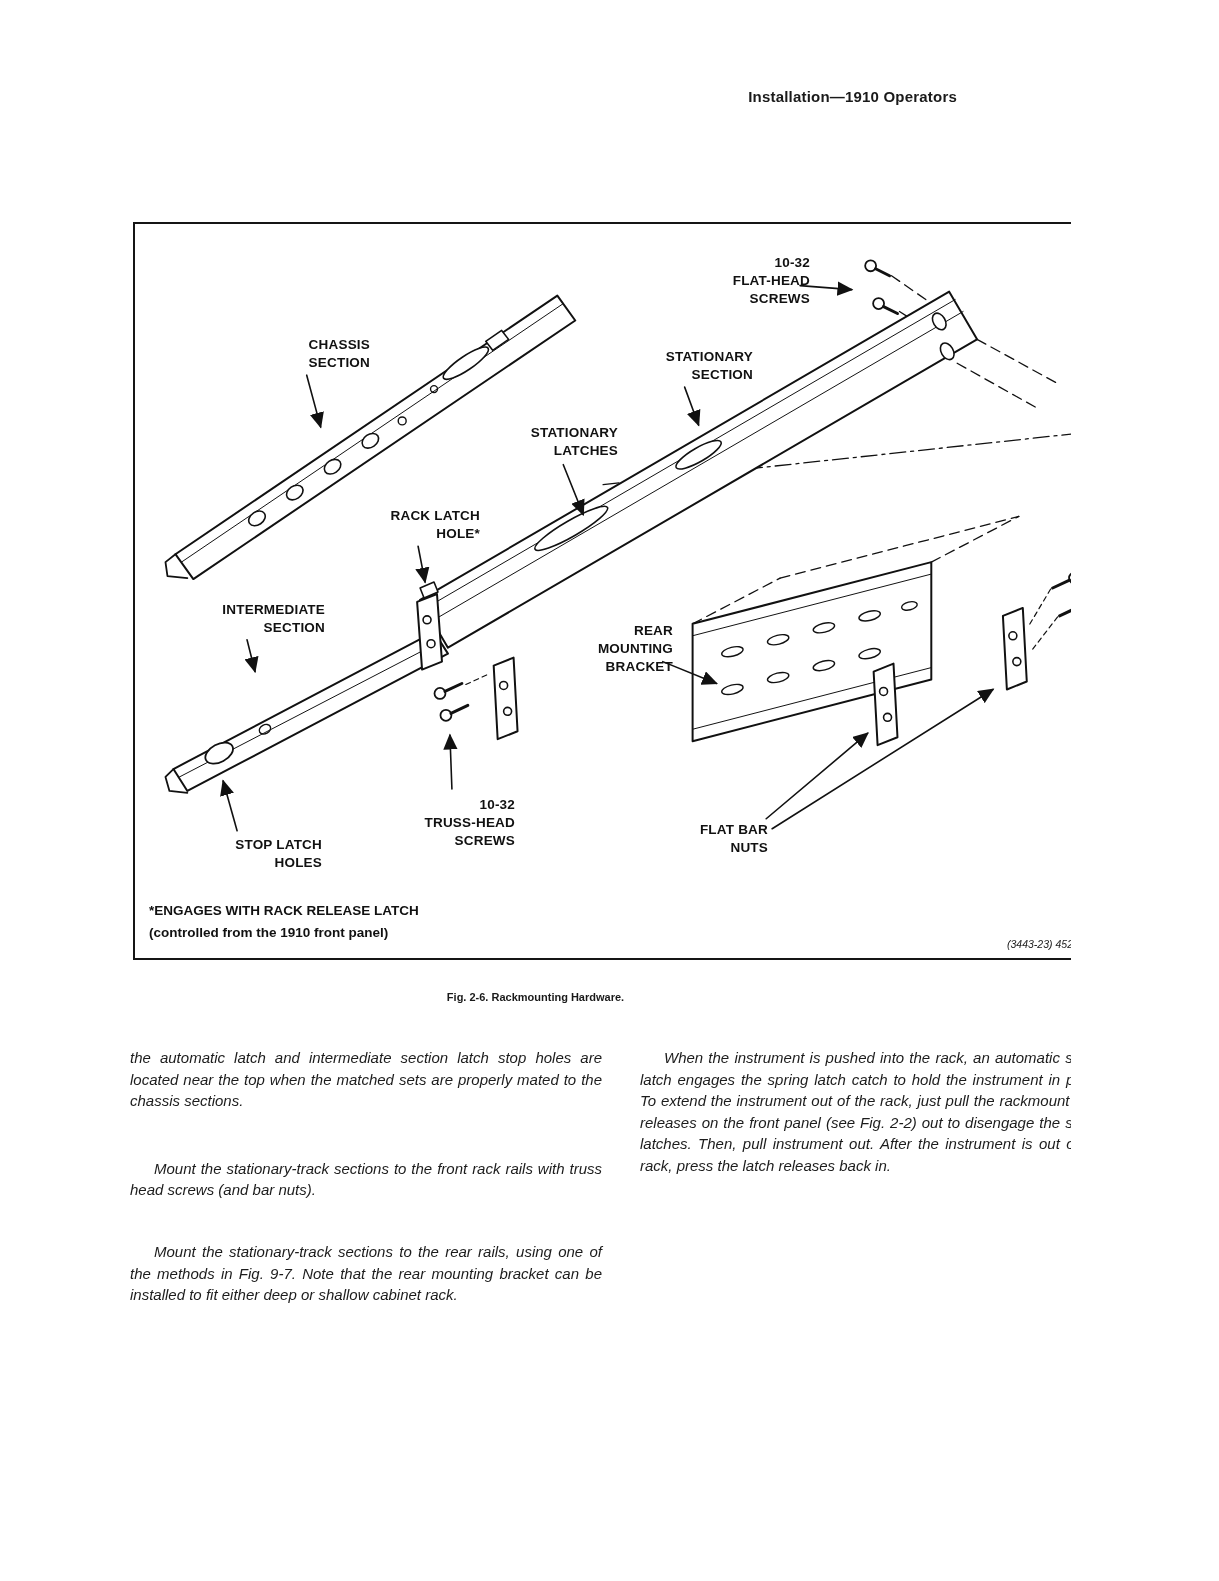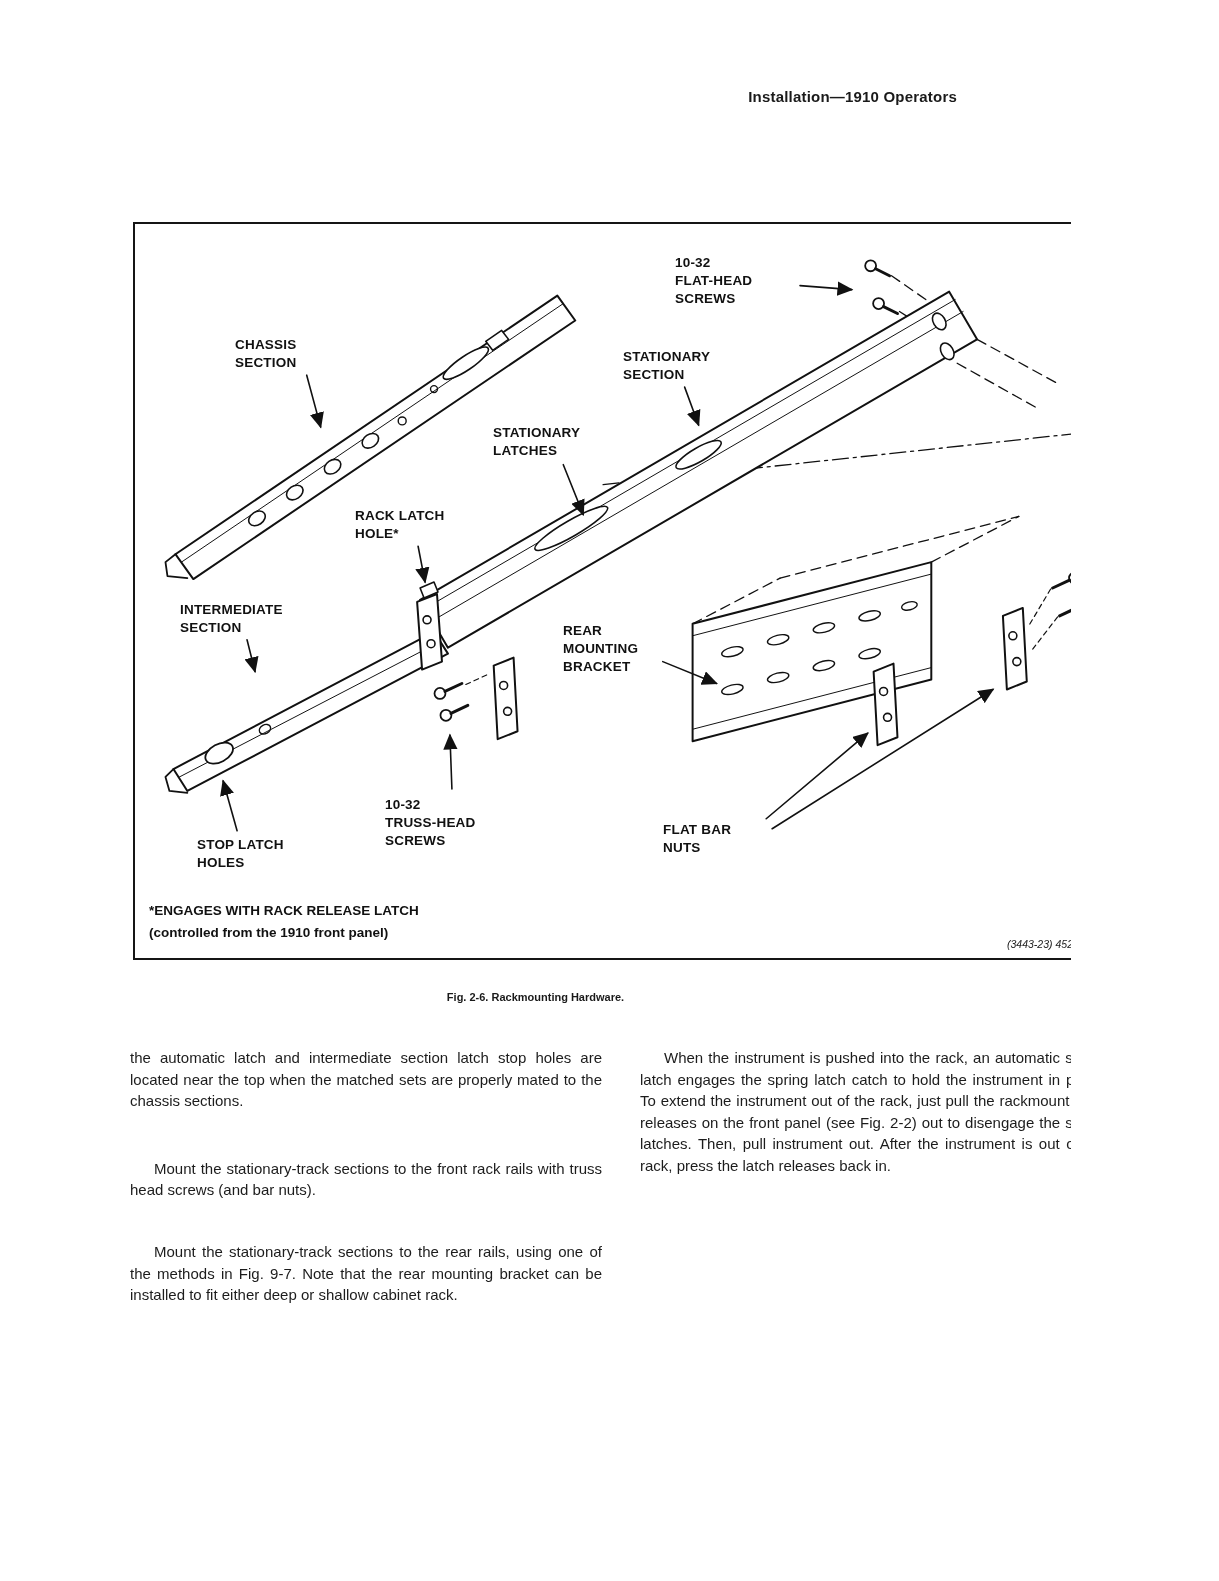--- a/index.html
+++ b/index.html
@@ -12,7 +12,7 @@
   .figure-box { position:absolute; left:133px; top:222px; width:973px; height:738px; border:2.5px solid #151515; background:#ffffff; }
   .diagram-svg { position:absolute; left:0; top:0; width:100%; height:100%; }
 
-  .fig-label { position:absolute; font-size:13.5px; font-weight:bold; line-height:1.32; text-align:left; white-space:pre-line; letter-spacing:0.2px; color:#111; }
+  .fig-label { position:absolute; font-size:13.5px; font-weight:bold; line-height:1.32; text-align:right; white-space:pre-line; letter-spacing:0.2px; color:#111; }
   .lbl-flat-head   { left:540px; top:30px;  width:135px; }
   .lbl-chassis     { left:100px; top:112px; width:135px; }
   .lbl-stationary  { left:488px; top:124px; width:130px; }

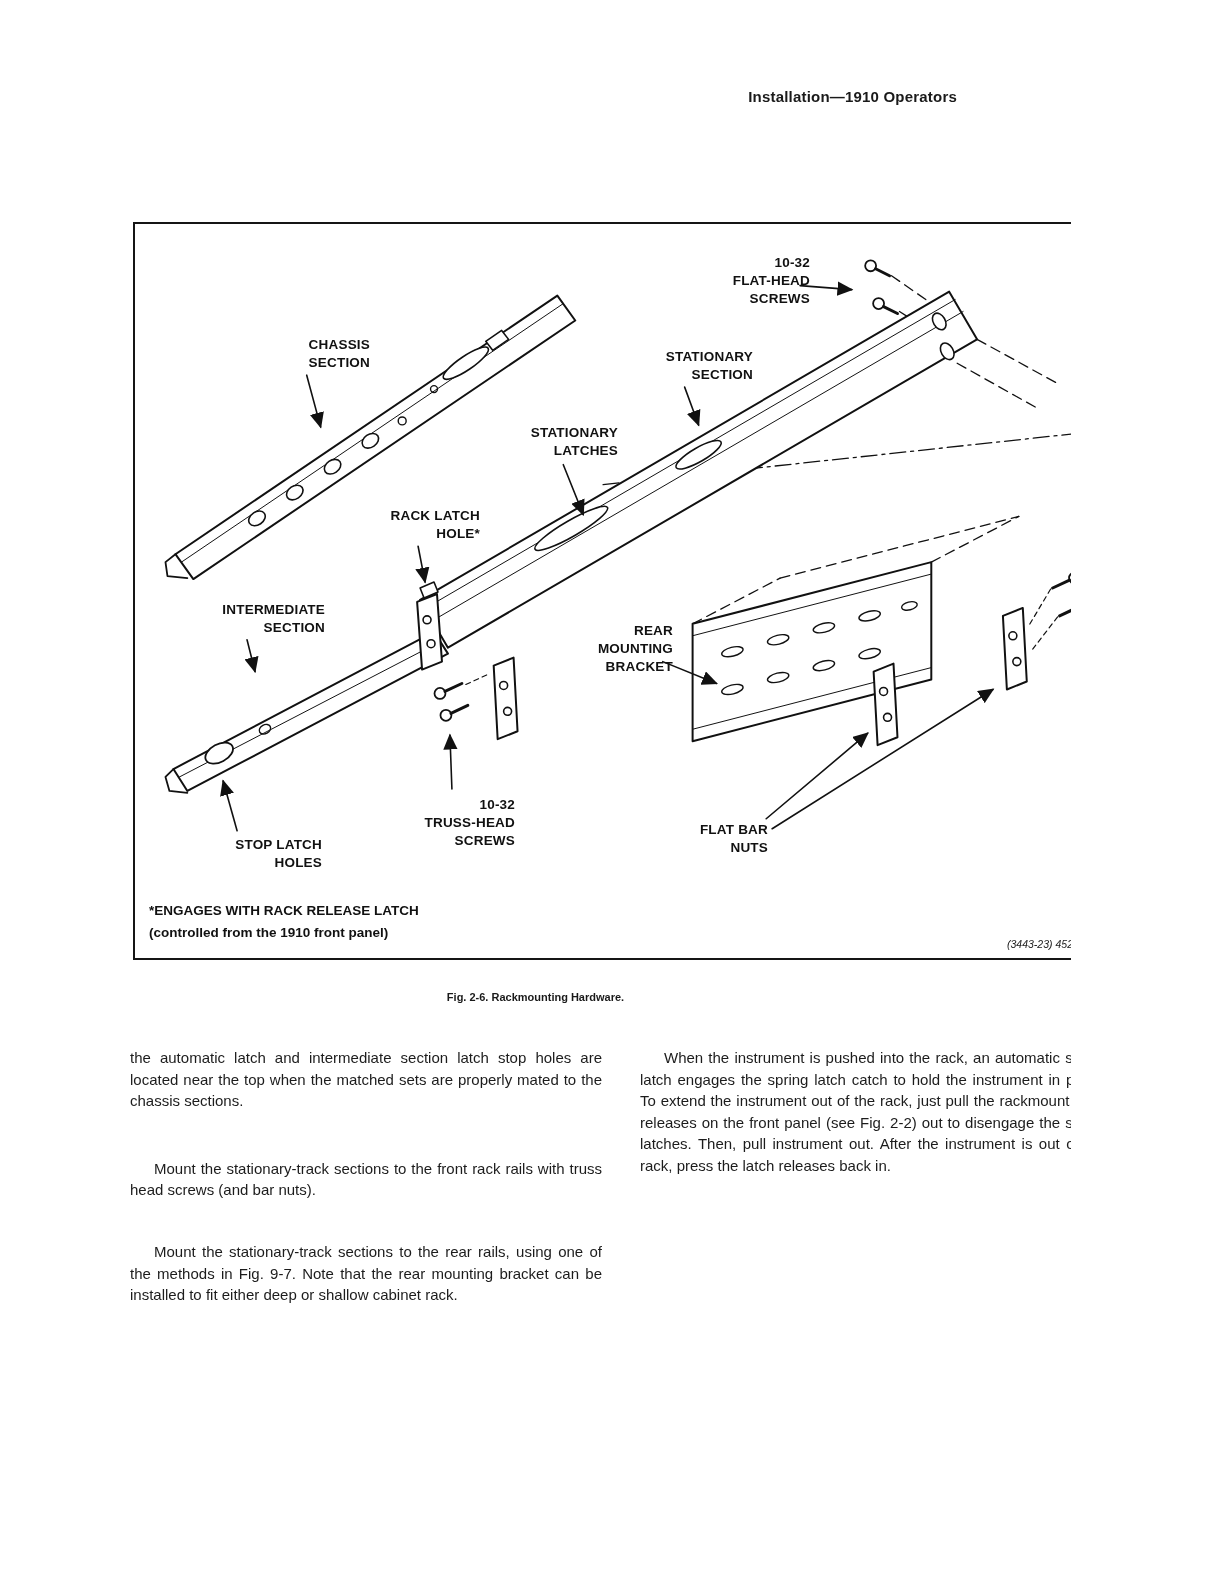--- a/index.html
+++ b/index.html
@@ -32,7 +32,7 @@
   .col { position:absolute; font-size:15px; line-height:1.44; text-align:justify; color:#1c1c1c; }
   .col-left  { left:130px; top:1047px; width:472px; }
   .col-right { left:640px; top:1047px; width:466px; }
-  .para { margin-bottom:40px; }
+  .para { margin-bottom:40px;font-style:italic; }
   .para.first { margin-bottom:46px; }
   .para.indent { text-indent:1.6em; }
   .para.gap-large { margin-bottom:102px; }

